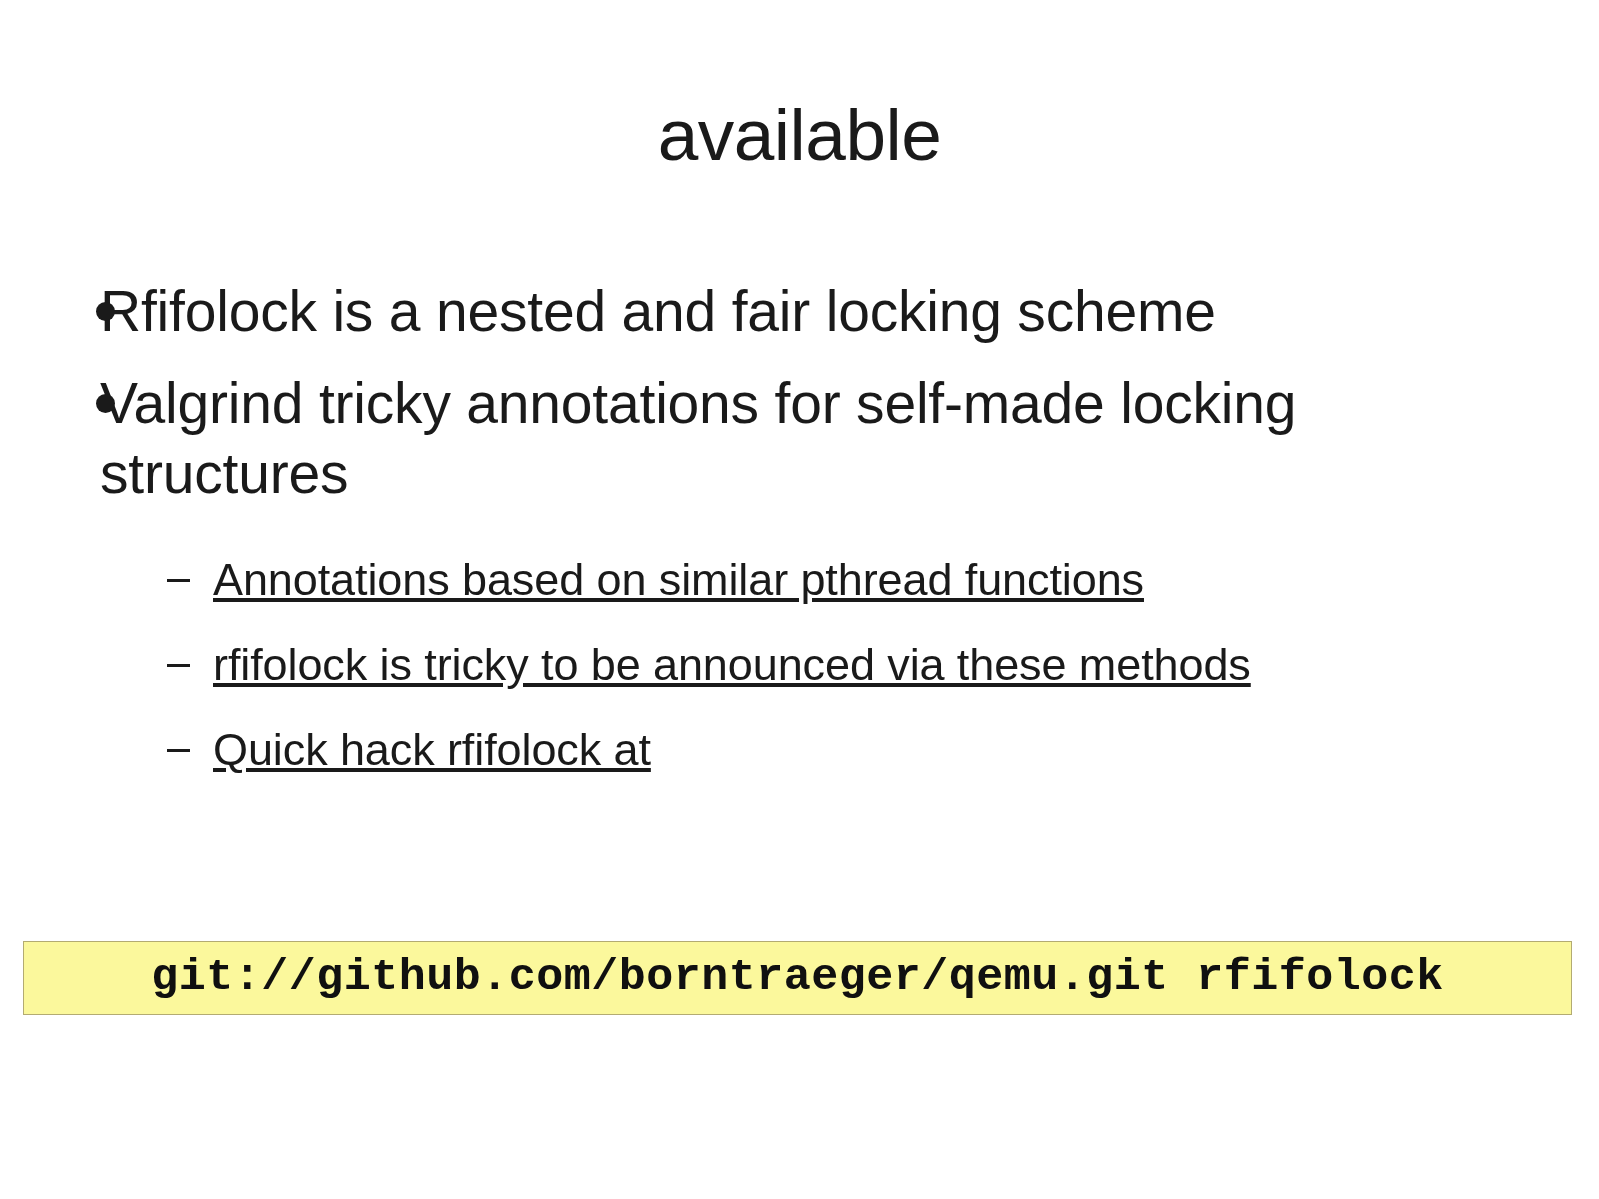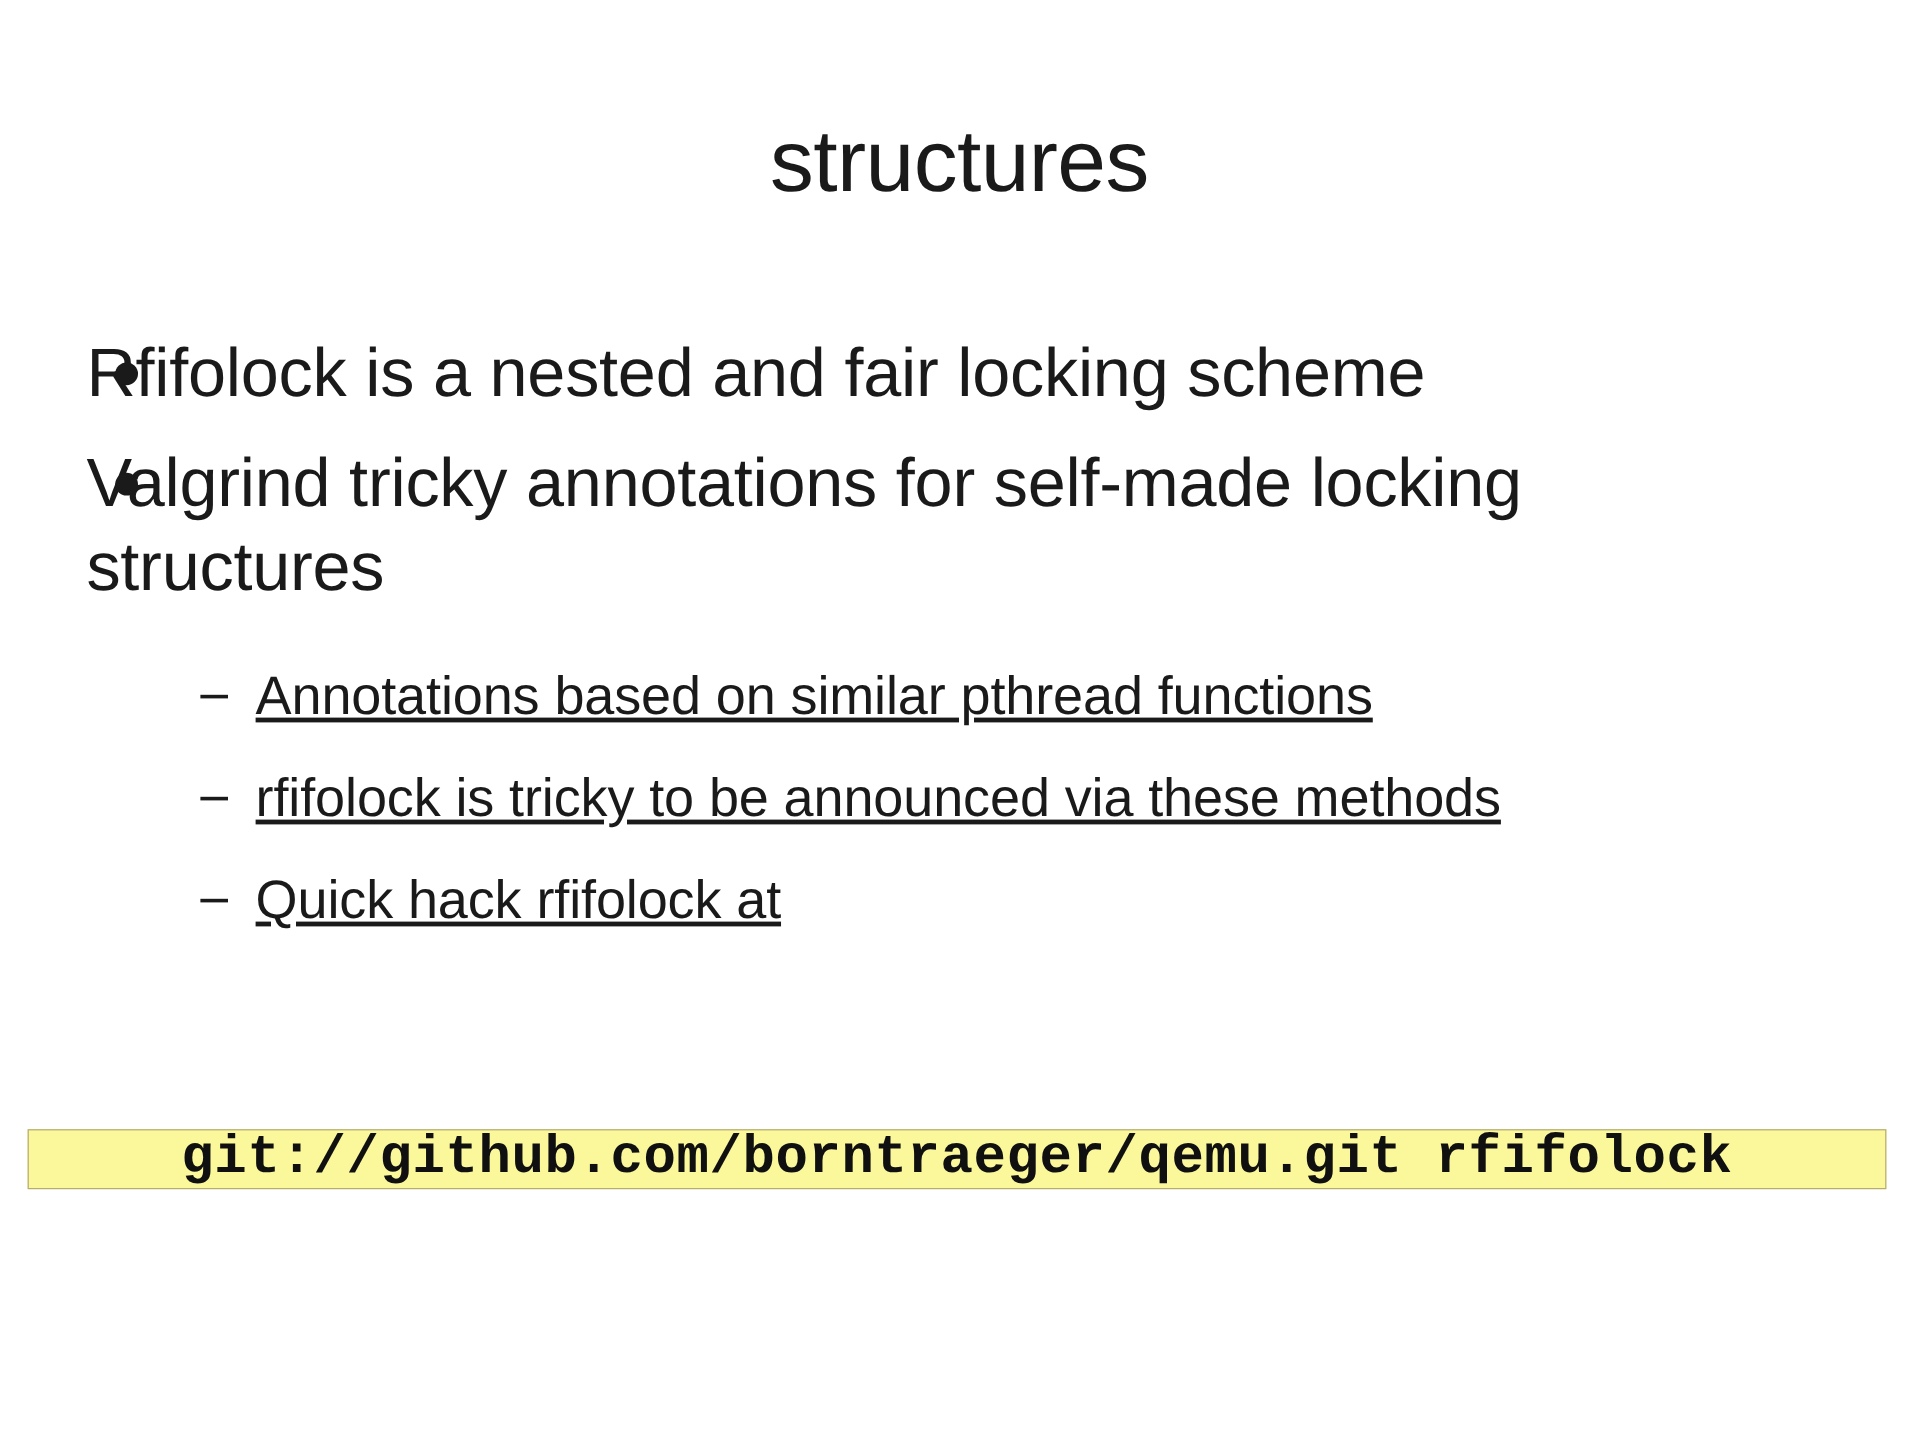--- a/index.html
+++ b/index.html
@@ -137,7 +137,7 @@
 
 <div class="slide">
 
-  <div class="slide-title">structures</div>
+  <div class="slide-title">available</div>
 
   <div class="body-list">
 

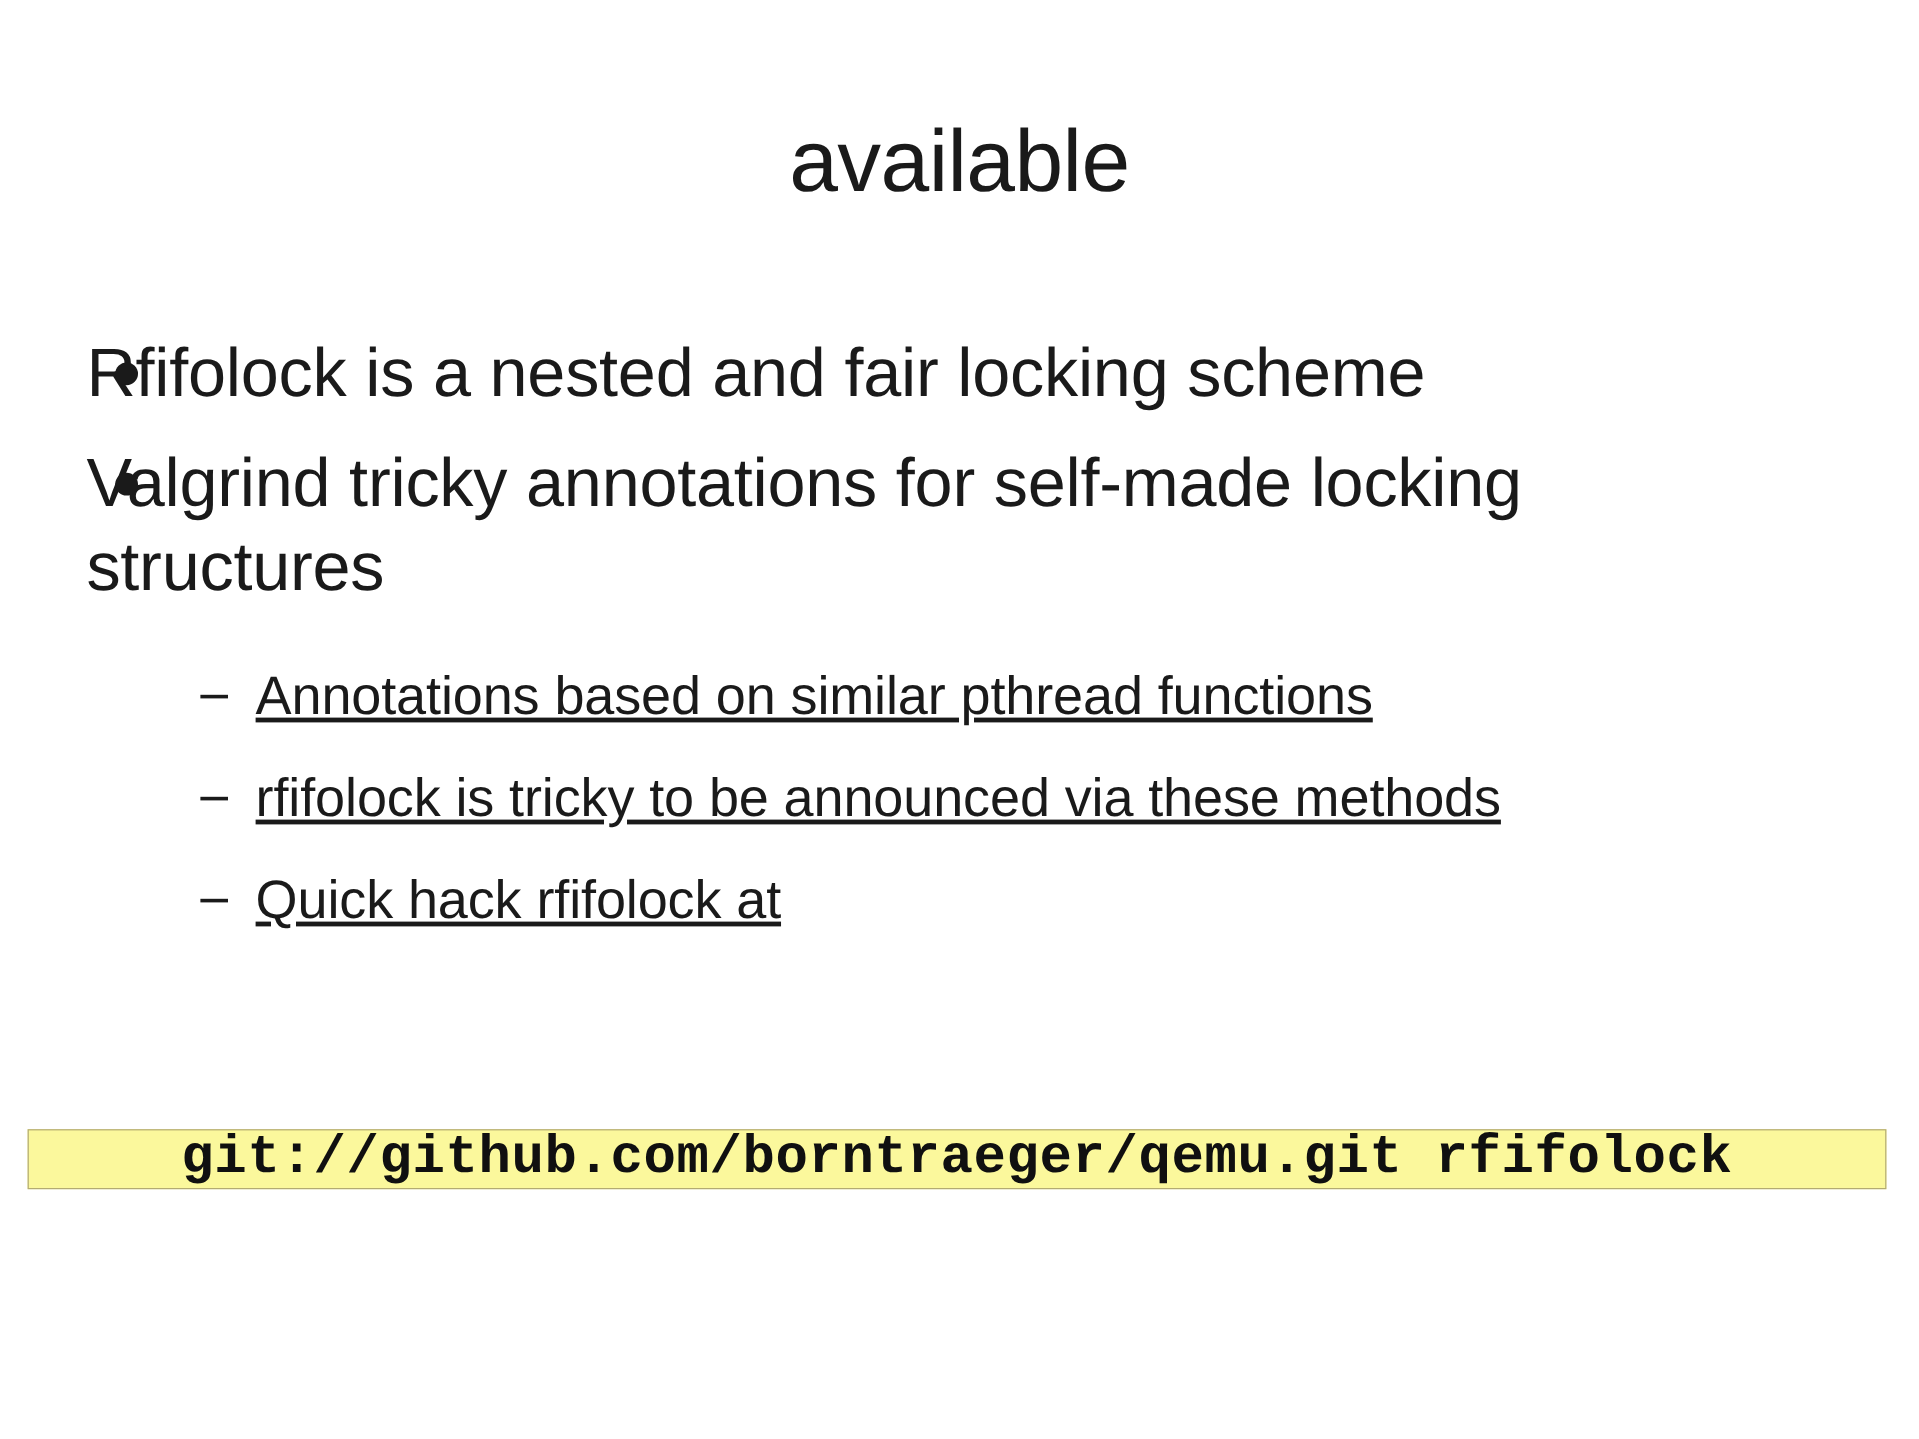--- a/index.html
+++ b/index.html
@@ -48,7 +48,7 @@
 
   .bullet-l1 {
     position: relative;
-    padding-left: 72px;
+    padding-left: 100px;
     padding-right: 180px;
     margin: 0 0 22px 0;
     font-size: 57px;

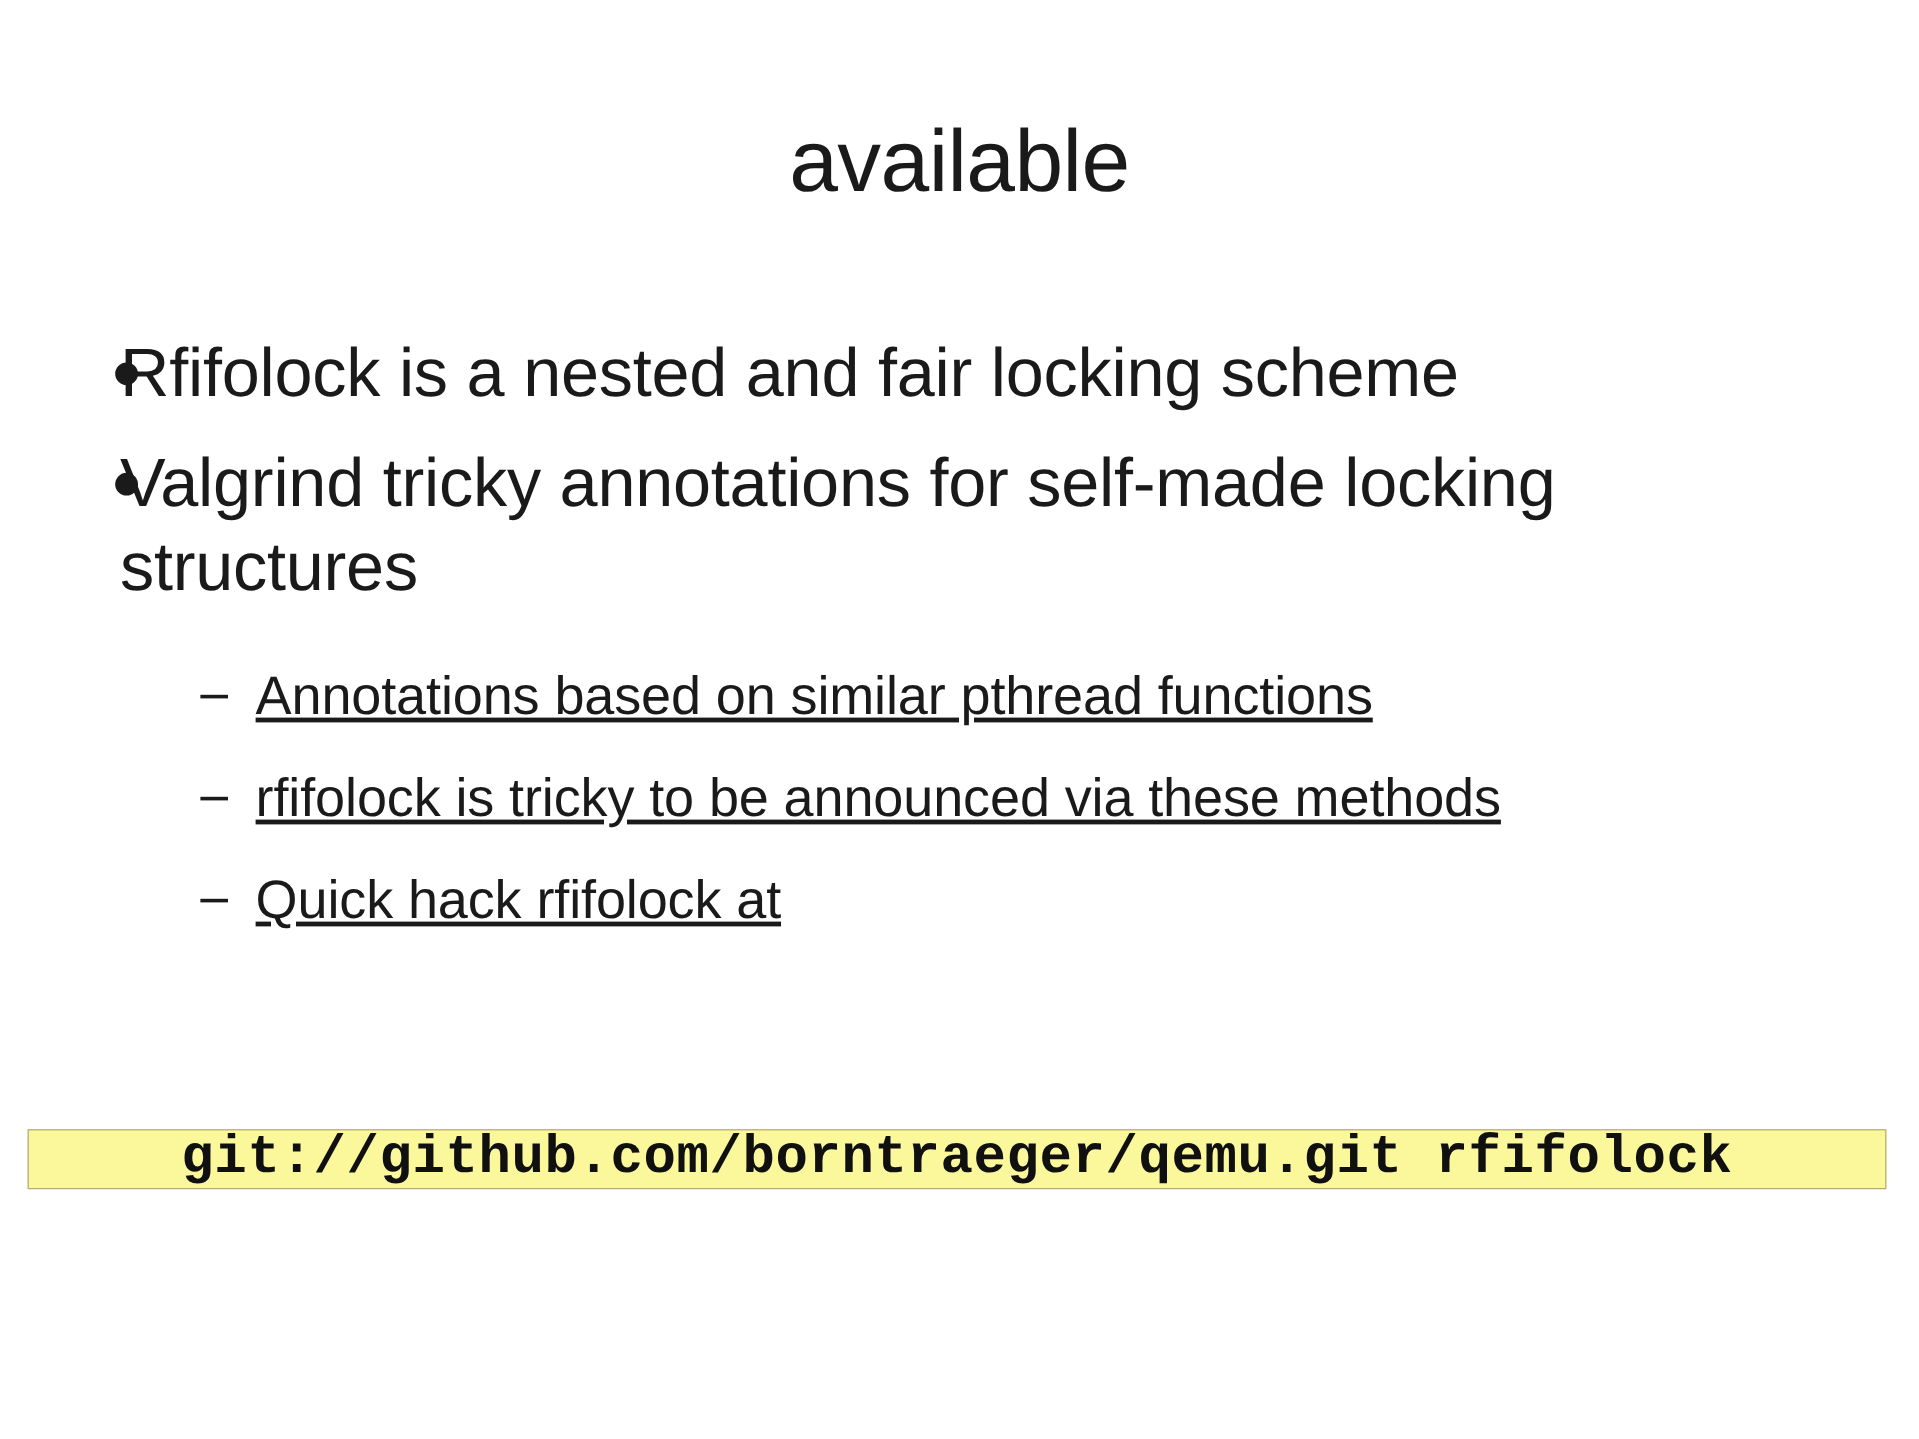--- a/index.html
+++ b/index.html
@@ -114,7 +114,7 @@
     left: 23px;
     top: 941px;
     width: 1549px;
-    height: 50px;
+    height: 74px;
     background: #fbf89c;
     border: 1px solid #b3ab72;
     box-sizing: border-box;

